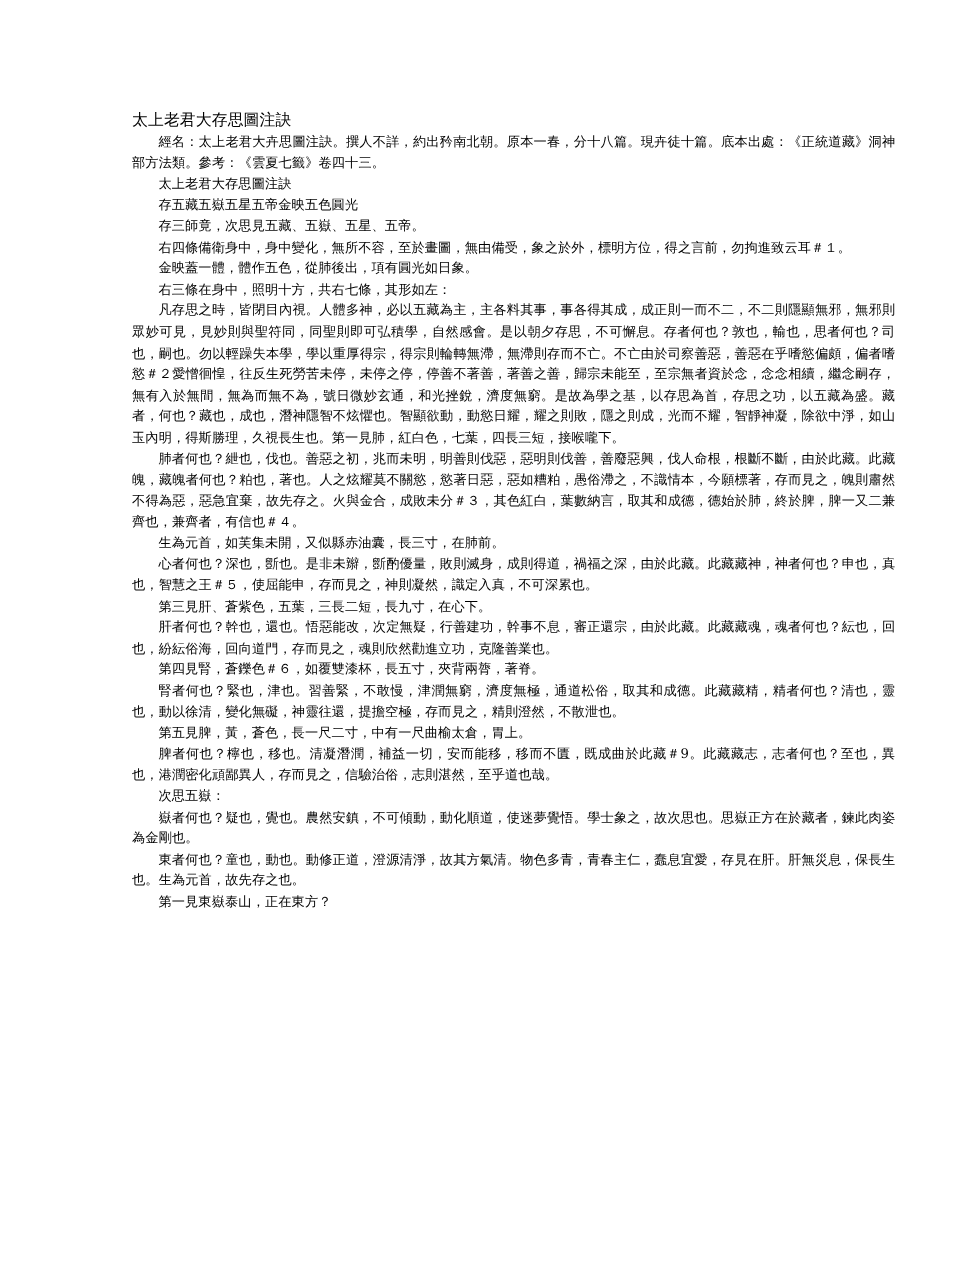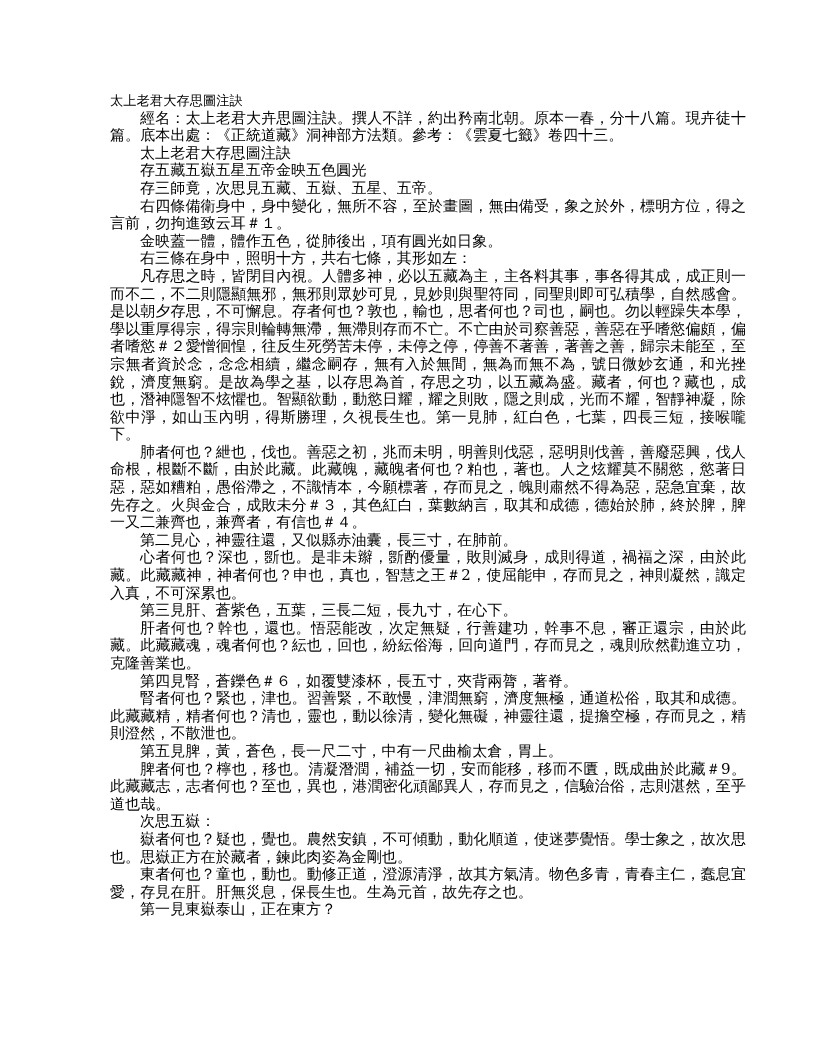--- a/index.html
+++ b/index.html
@@ -30,7 +30,7 @@
   }
   p.para {
     margin: 0;
-    font-size: 15px;
+    font-size: 11px;
     line-height: 17.6px;
     text-align: justify;
     text-justify: inter-character;

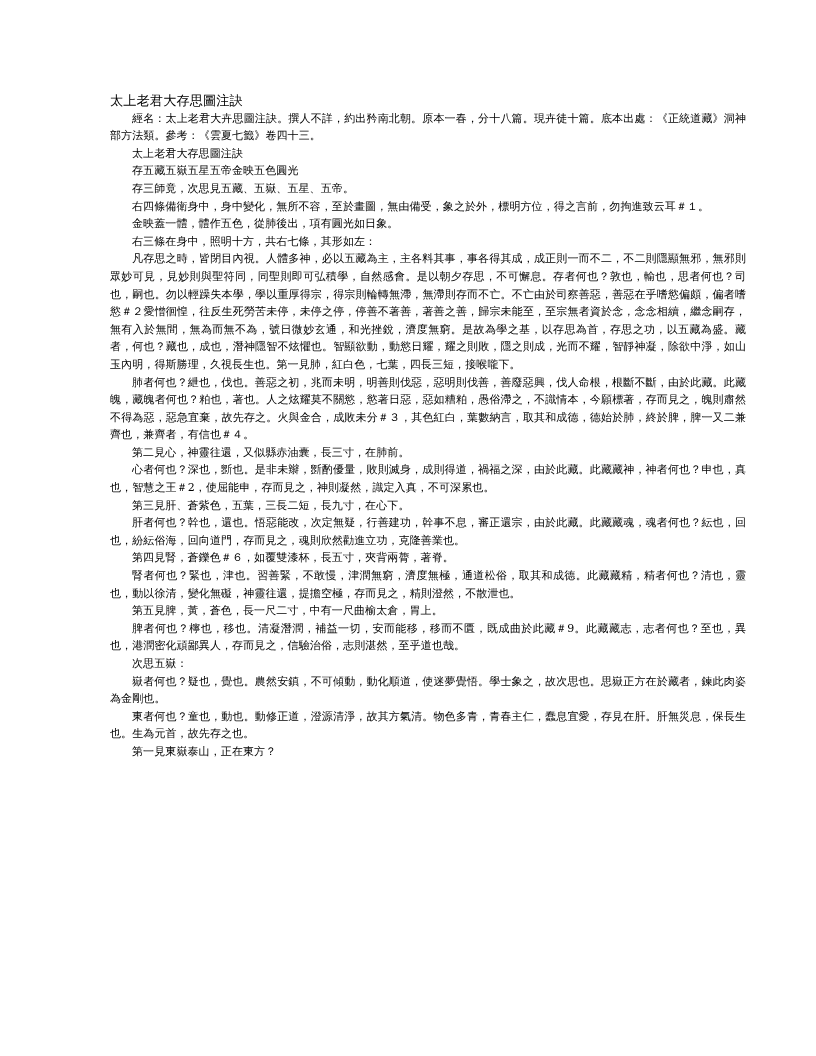--- a/index.html
+++ b/index.html
@@ -57,7 +57,7 @@
       <p class="para flush">右三條在身中，照明十方，共右七條，其形如左：</p>
       <p class="para">凡存思之時，皆閉目內視。人體多神，必以五藏為主，主各料其事，事各得其成，成正則一而不二，不二則隱顯無邪，無邪則眾妙可見，見妙則與聖符同，同聖則即可弘積學，自然感會。是以朝夕存思，不可懈息。存者何也？敦也，輸也，思者何也？司也，嗣也。勿以輕躁失本學，學以重厚得宗，得宗則輪轉無滯，無滯則存而不亡。不亡由於司察善惡，善惡在乎嗜慾偏頗，偏者嗜慾＃２愛憎徊惶，往反生死勞苦未停，未停之停，停善不著善，著善之善，歸宗未能至，至宗無者資於念，念念相續，繼念嗣存，無有入於無間，無為而無不為，號日微妙玄通，和光挫銳，濟度無窮。是故為學之基，以存思為首，存思之功，以五藏為盛。藏者，何也？藏也，成也，潛神隱智不炫懼也。智顯欲動，動慾日耀，耀之則敗，隱之則成，光而不耀，智靜神凝，除欲中淨，如山玉內明，得斯勝理，久視長生也。第一見肺，紅白色，七葉，四長三短，接喉嚨下。</p>
       <p class="para">肺者何也？紲也，伐也。善惡之初，兆而未明，明善則伐惡，惡明則伐善，善廢惡興，伐人命根，根斷不斷，由於此藏。此藏魄，藏魄者何也？粕也，著也。人之炫耀莫不關慾，慾著日惡，惡如糟粕，愚俗滯之，不識情本，今願標著，存而見之，魄則肅然不得為惡，惡急宜棄，故先存之。火與金合，成敗未分＃３，其色紅白，葉數納言，取其和成德，德始於肺，終於脾，脾一又二兼齊也，兼齊者，有信也＃４。</p>
-      <p class="para flush">第二見心，神靈往還，又似縣赤油囊，長三寸，在肺前。</p>
+      <p class="para flush">生為元首，如芙集未開，又似縣赤油囊，長三寸，在肺前。</p>
       <p class="para">心者何也？深也，斵也。是非未辮，斵酌優量，敗則滅身，成則得道，禍福之深，由於此藏。此藏藏神，神者何也？申也，真也，智慧之王＃2，使屈能申，存而見之，神則凝然，識定入真，不可深累也。</p>
       <p class="para flush">第三見肝、蒼紫色，五葉，三長二短，長九寸，在心下。</p>
       <p class="para">肝者何也？幹也，還也。悟惡能改，次定無疑，行善建功，幹事不息，審正還宗，由於此藏。此藏藏魂，魂者何也？紜也，回也，紛紜俗海，回向道門，存而見之，魂則欣然勸進立功，克隆善業也。</p>

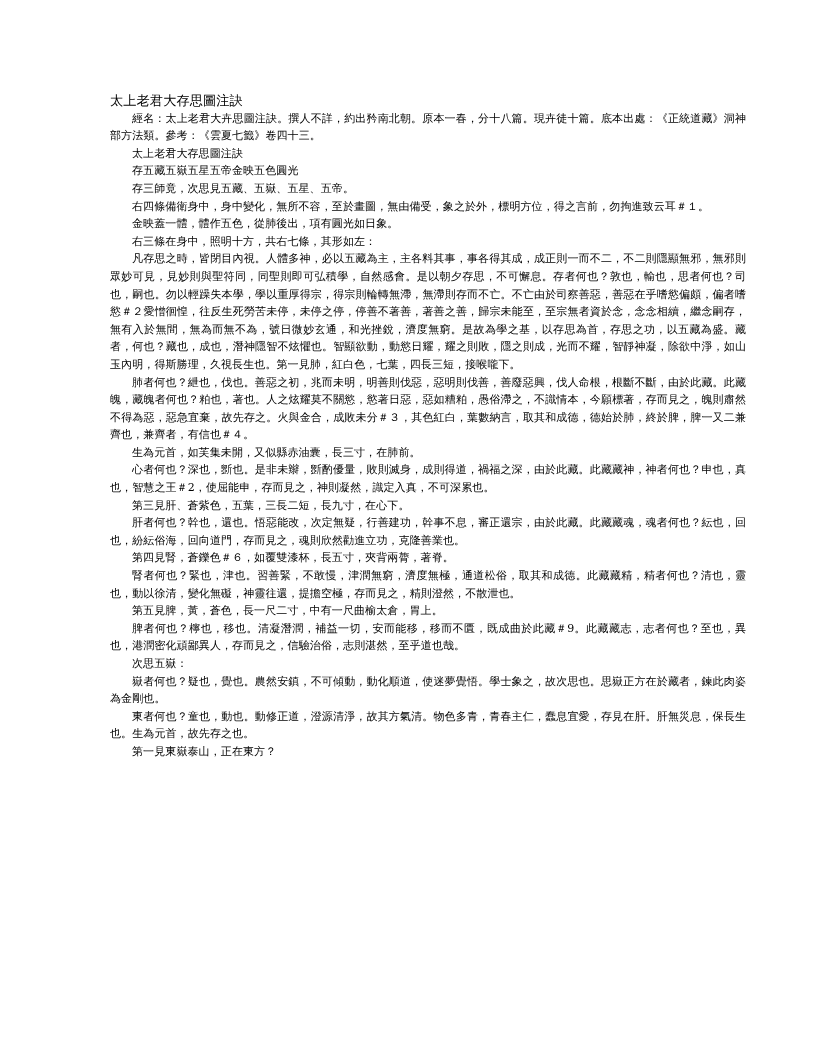--- a/index.html
+++ b/index.html
@@ -58,7 +58,7 @@
       <p class="para">凡存思之時，皆閉目內視。人體多神，必以五藏為主，主各料其事，事各得其成，成正則一而不二，不二則隱顯無邪，無邪則眾妙可見，見妙則與聖符同，同聖則即可弘積學，自然感會。是以朝夕存思，不可懈息。存者何也？敦也，輸也，思者何也？司也，嗣也。勿以輕躁失本學，學以重厚得宗，得宗則輪轉無滯，無滯則存而不亡。不亡由於司察善惡，善惡在乎嗜慾偏頗，偏者嗜慾＃２愛憎徊惶，往反生死勞苦未停，未停之停，停善不著善，著善之善，歸宗未能至，至宗無者資於念，念念相續，繼念嗣存，無有入於無間，無為而無不為，號日微妙玄通，和光挫銳，濟度無窮。是故為學之基，以存思為首，存思之功，以五藏為盛。藏者，何也？藏也，成也，潛神隱智不炫懼也。智顯欲動，動慾日耀，耀之則敗，隱之則成，光而不耀，智靜神凝，除欲中淨，如山玉內明，得斯勝理，久視長生也。第一見肺，紅白色，七葉，四長三短，接喉嚨下。</p>
       <p class="para">肺者何也？紲也，伐也。善惡之初，兆而未明，明善則伐惡，惡明則伐善，善廢惡興，伐人命根，根斷不斷，由於此藏。此藏魄，藏魄者何也？粕也，著也。人之炫耀莫不關慾，慾著日惡，惡如糟粕，愚俗滯之，不識情本，今願標著，存而見之，魄則肅然不得為惡，惡急宜棄，故先存之。火與金合，成敗未分＃３，其色紅白，葉數納言，取其和成德，德始於肺，終於脾，脾一又二兼齊也，兼齊者，有信也＃４。</p>
       <p class="para flush">生為元首，如芙集未開，又似縣赤油囊，長三寸，在肺前。</p>
-      <p class="para">心者何也？深也，斵也。是非未辮，斵酌優量，敗則滅身，成則得道，禍福之深，由於此藏。此藏藏神，神者何也？申也，真也，智慧之王＃2，使屈能申，存而見之，神則凝然，識定入真，不可深累也。</p>
+      <p class="para">心者何也？深也，斵也。是非未辮，斵酌優量，敗則滅身，成則得道，禍福之深，由於此藏。此藏藏神，神者何也？申也，真也，智慧之王＃５，使屈能申，存而見之，神則凝然，識定入真，不可深累也。</p>
       <p class="para flush">第三見肝、蒼紫色，五葉，三長二短，長九寸，在心下。</p>
       <p class="para">肝者何也？幹也，還也。悟惡能改，次定無疑，行善建功，幹事不息，審正還宗，由於此藏。此藏藏魂，魂者何也？紜也，回也，紛紜俗海，回向道門，存而見之，魂則欣然勸進立功，克隆善業也。</p>
       <p class="para flush">第四見腎，蒼鑠色＃６，如覆雙漆杯，長五寸，夾背兩膂，著脊。</p>

